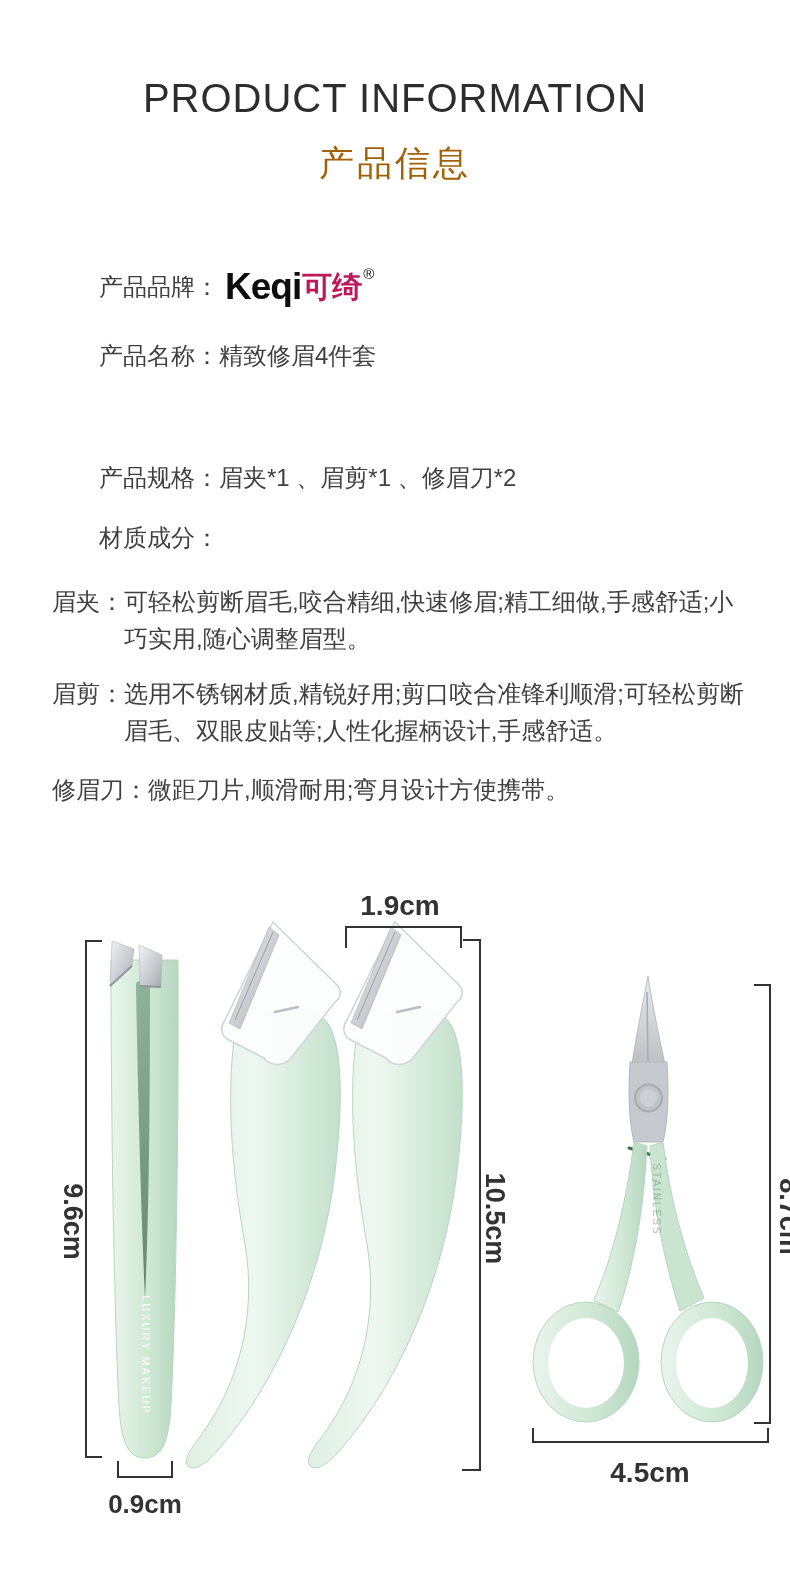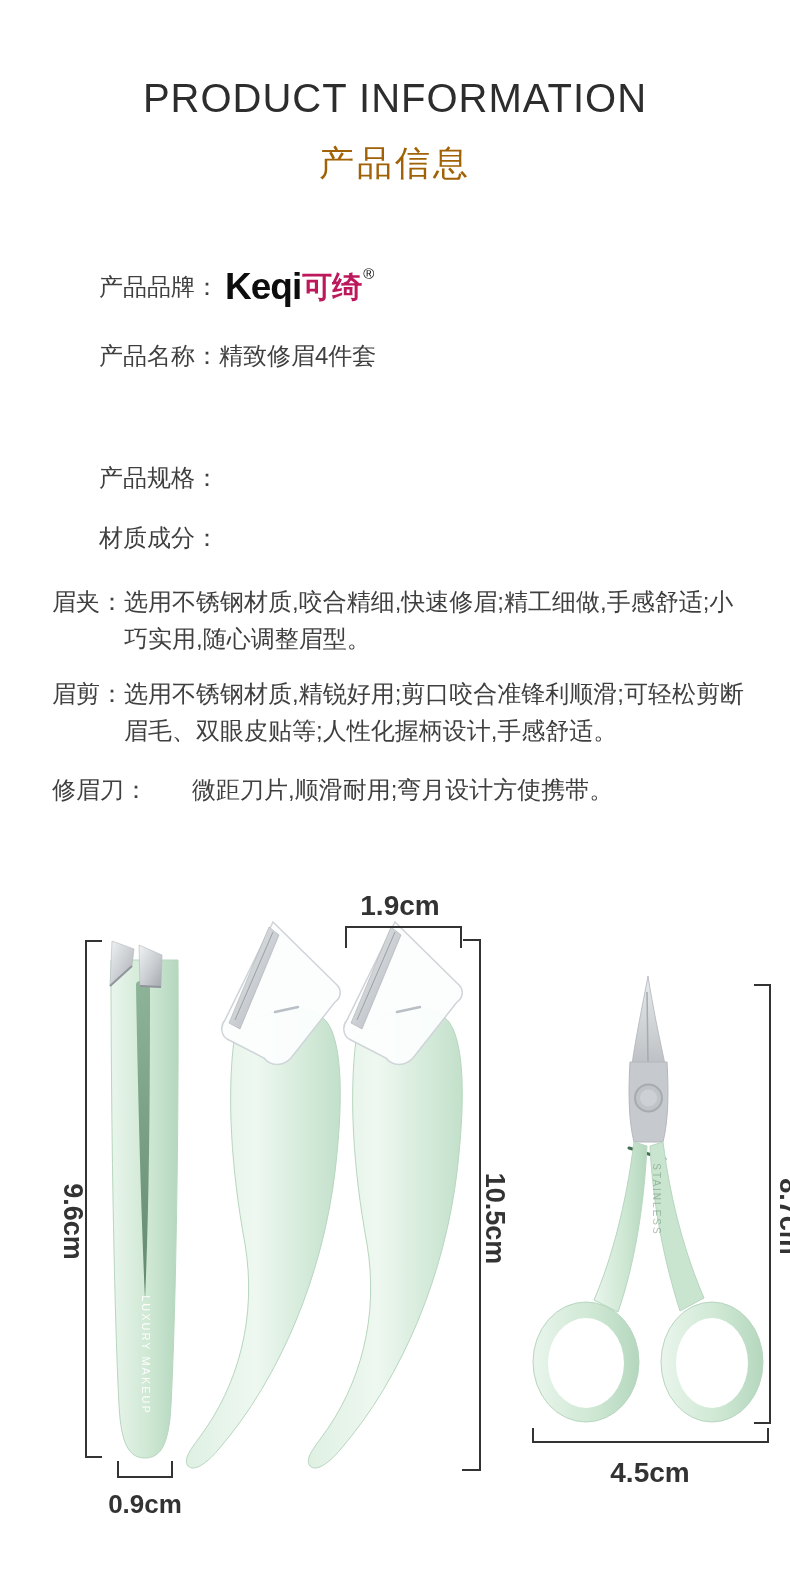--- a/index.html
+++ b/index.html
@@ -64,6 +64,7 @@
   </div>
   <div class="spec-row r3">
     <span class="lab">产品规格：</span>
+    <span>眉夹*1 、眉剪*1 、修眉刀*2</span>
   </div>
   <div class="spec-row r4">
     <span class="lab">材质成分：</span>

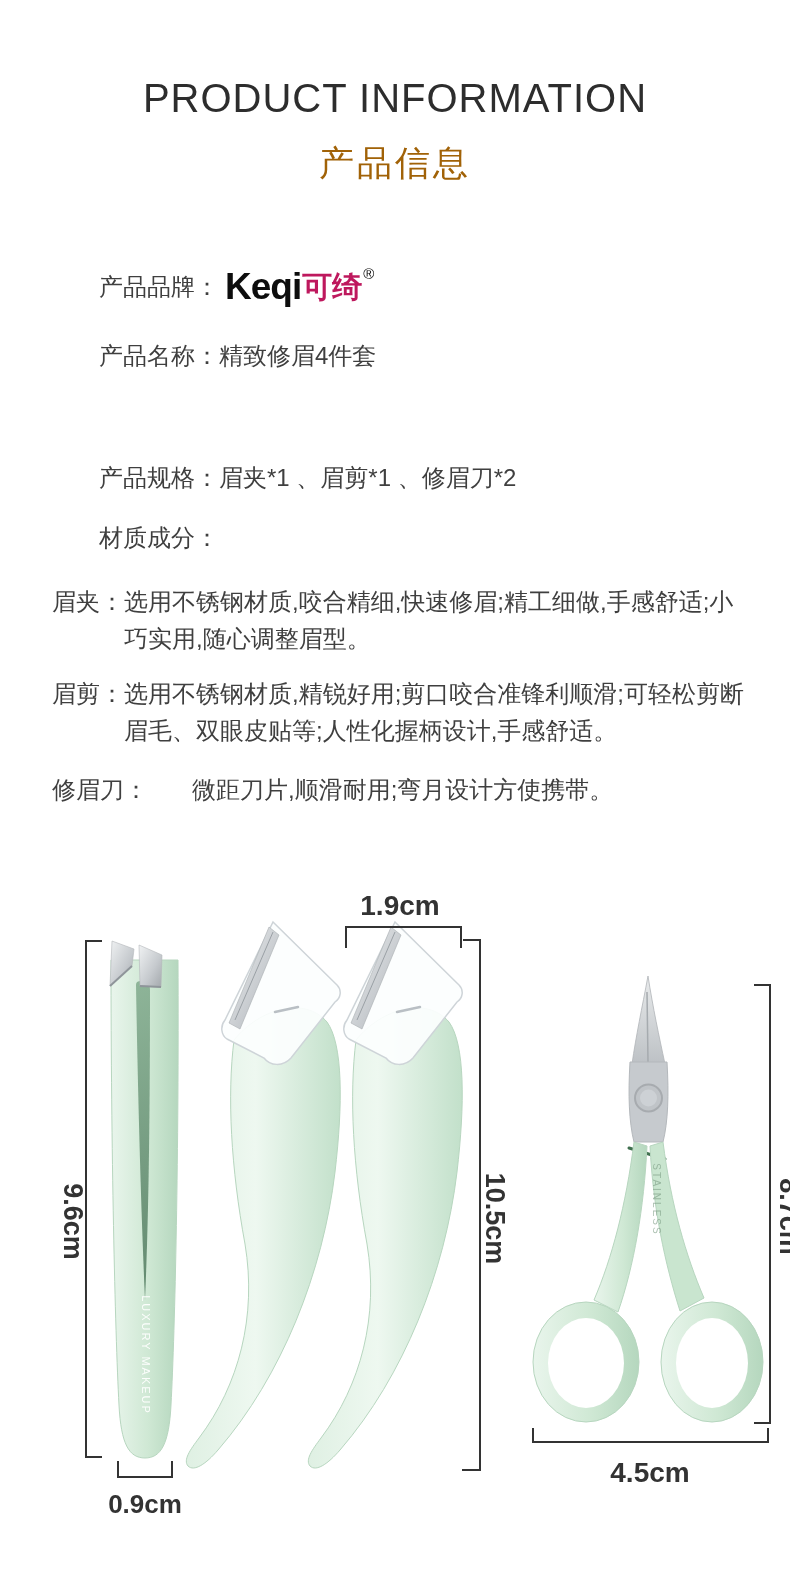--- a/index.html
+++ b/index.html
@@ -72,7 +72,7 @@
 
   <div class="desc-row d1">
     <span class="lab">眉夹：</span>
-    <span>选用不锈钢材质,咬合精细,快速修眉;精工细做,手感舒适;小巧实用,随心调整眉型。</span>
+    <span>可轻松剪断眉毛,咬合精细,快速修眉;精工细做,手感舒适;小巧实用,随心调整眉型。</span>
   </div>
   <div class="desc-row d2">
     <span class="lab">眉剪：</span>

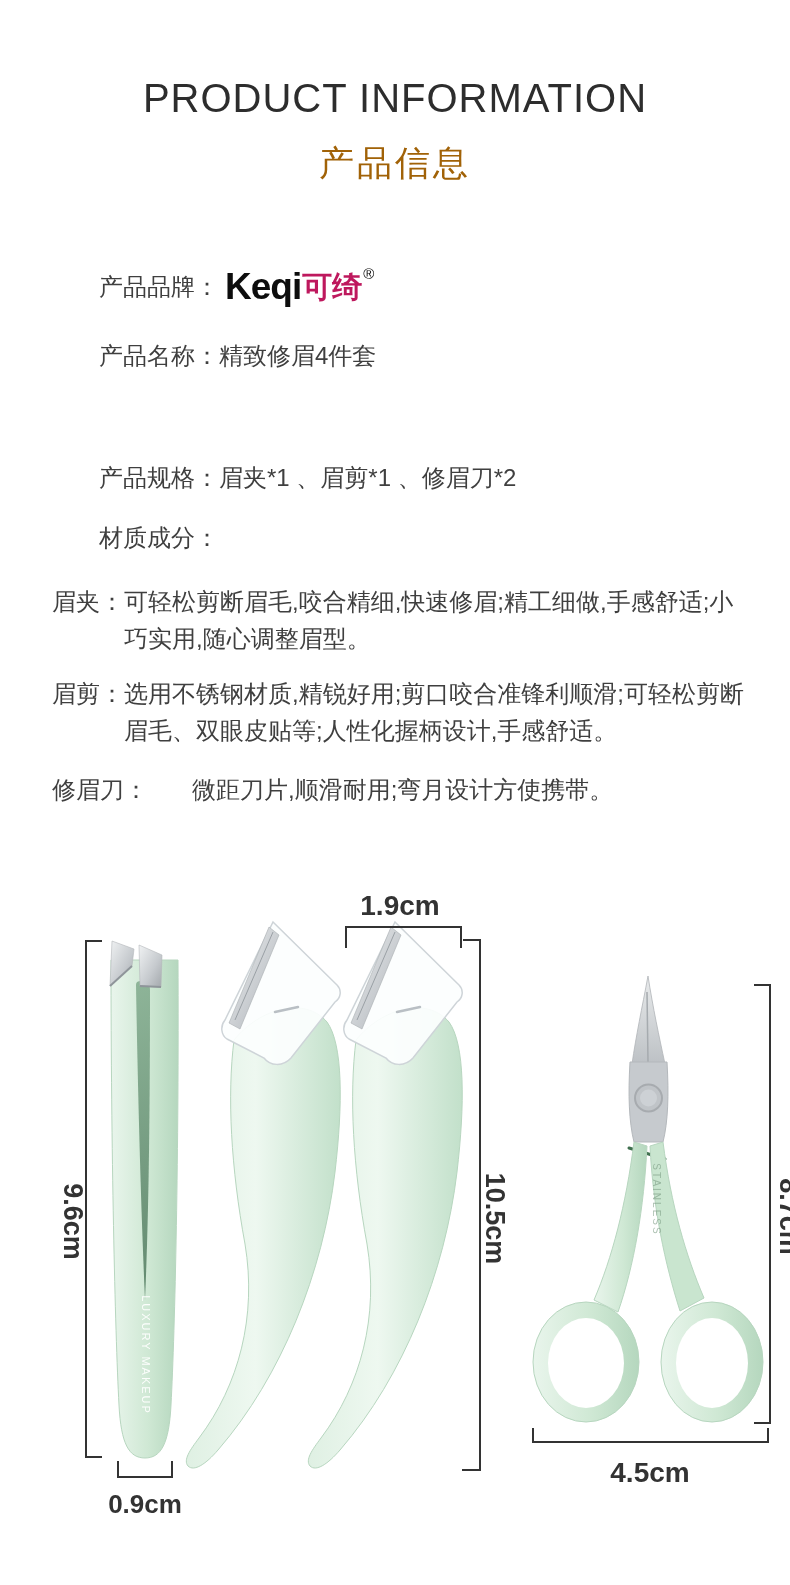--- a/index.html
+++ b/index.html
@@ -25,7 +25,7 @@
   .desc-row{position:absolute;left:52px;width:700px;display:flex;
     font-size:24px;line-height:37px;color:#3f3f3f;}
   .desc-row .lab{flex:none;white-space:nowrap;}
-  .d1{top:583px;}.d2{top:675px;}.d3{top:771px;gap:44px;}
+  .d1{top:583px;}.d2{top:675px;}.d3{top:771px;}
   
   .stage{position:absolute;left:0;top:0;width:790px;height:1585px;margin-left:28px;}
   .stage svg{position:absolute;left:0;top:0;}

